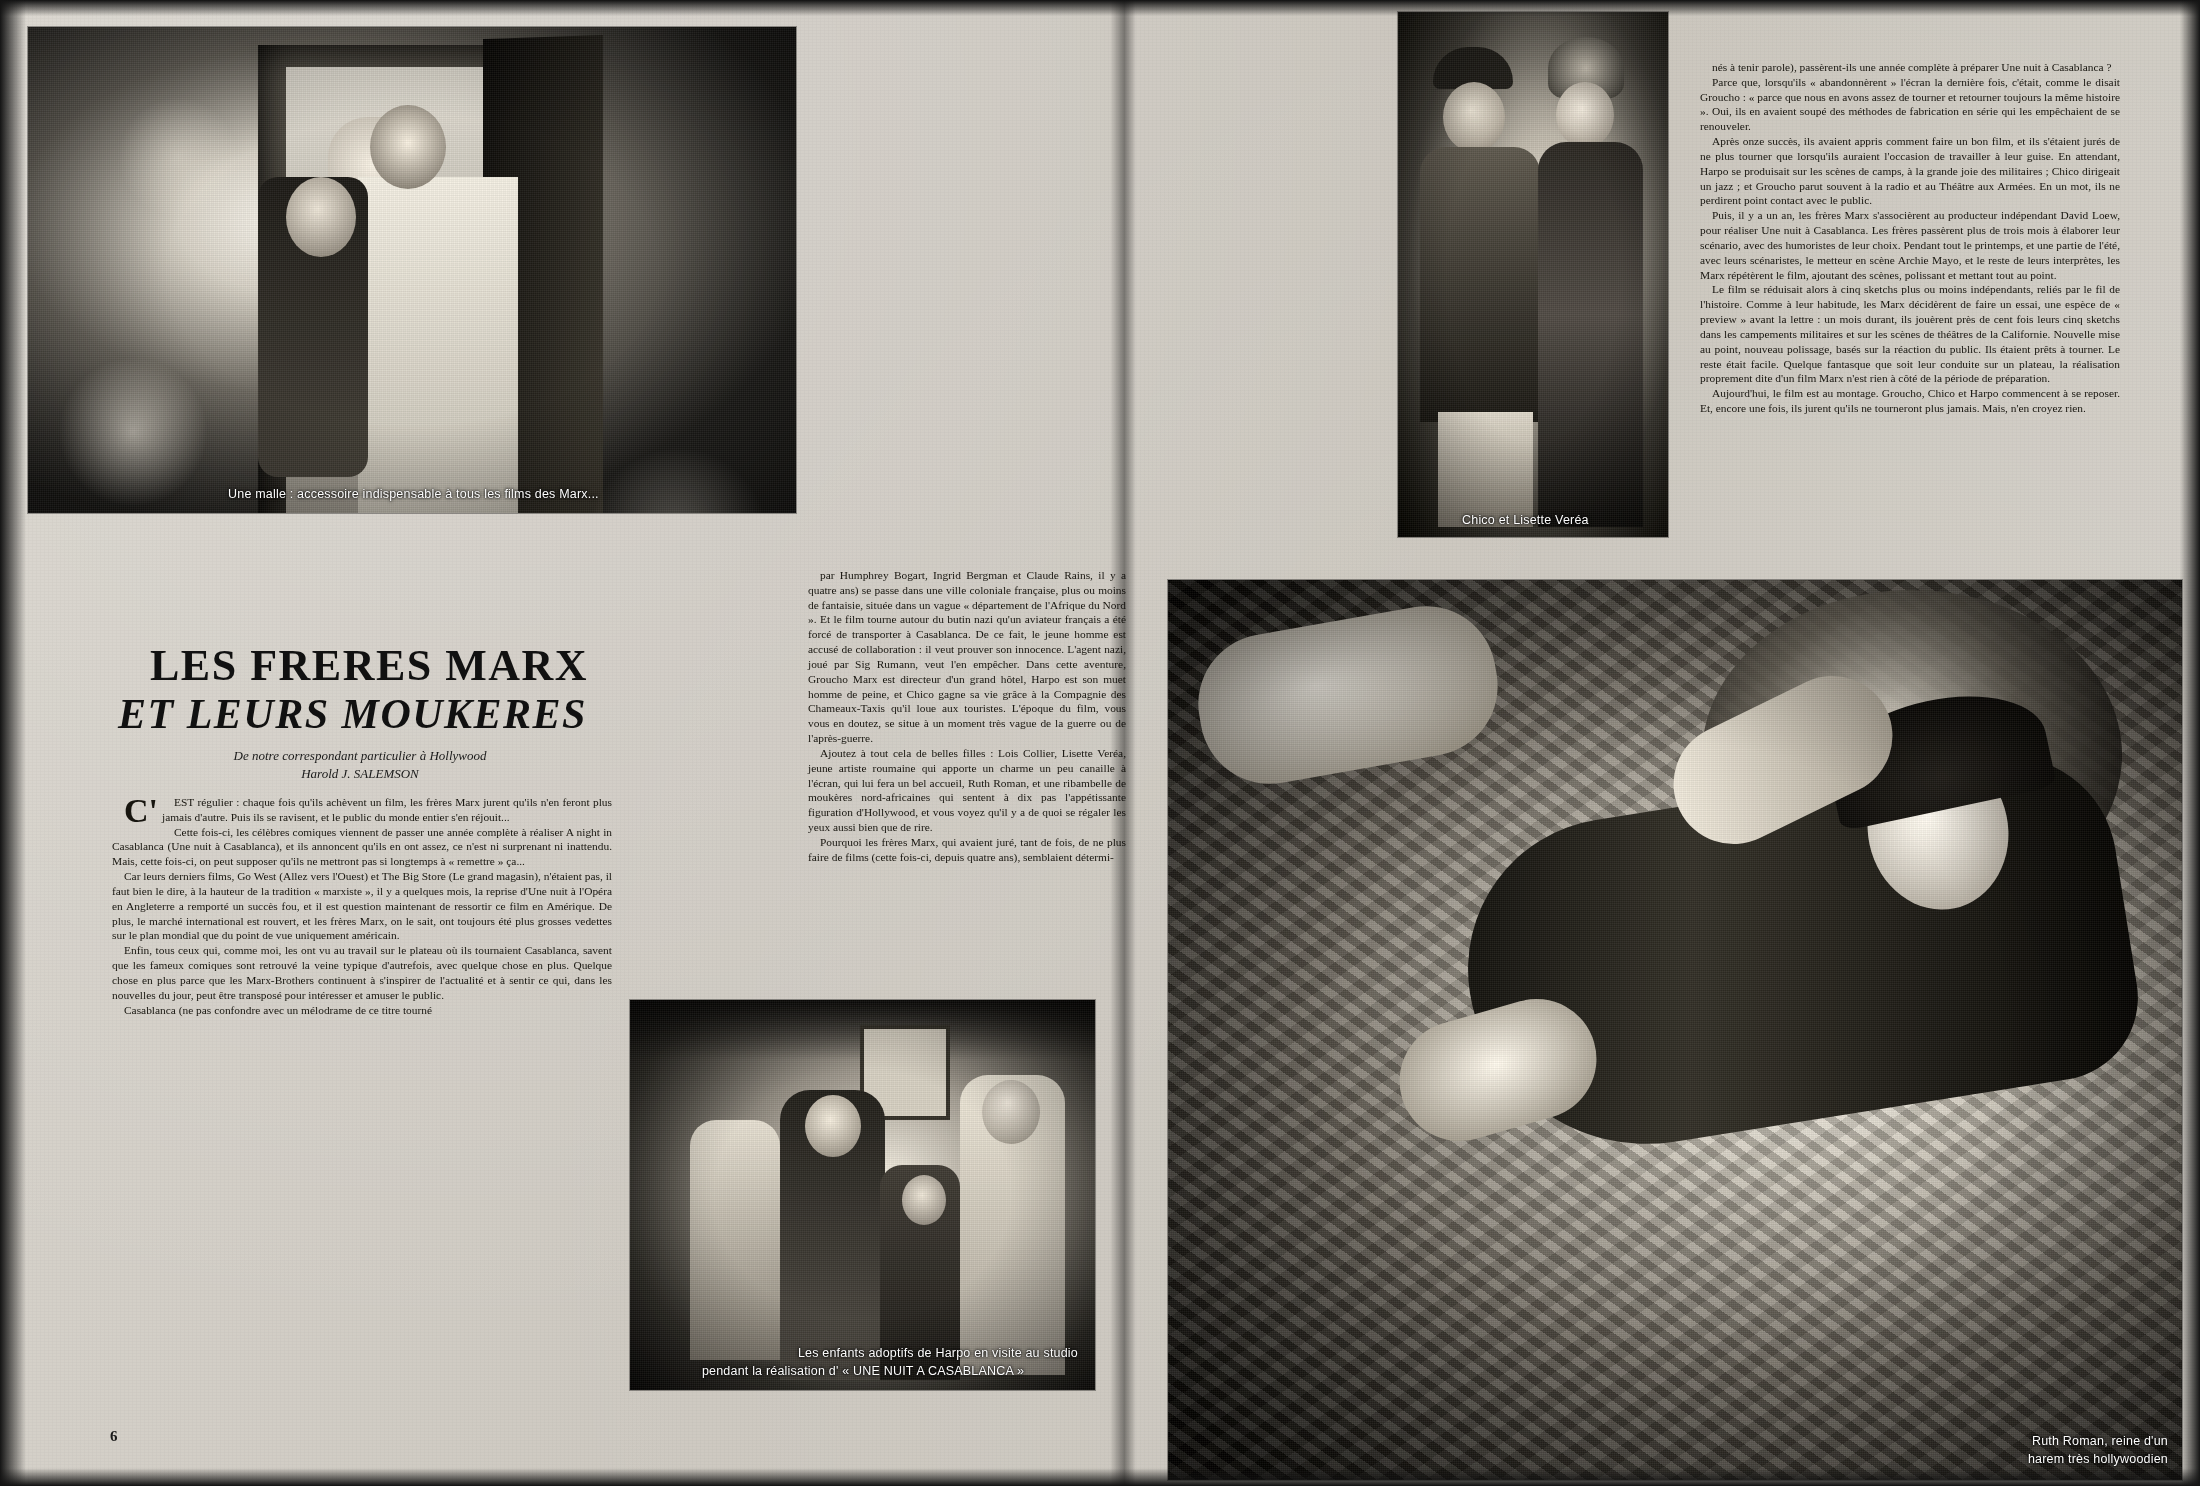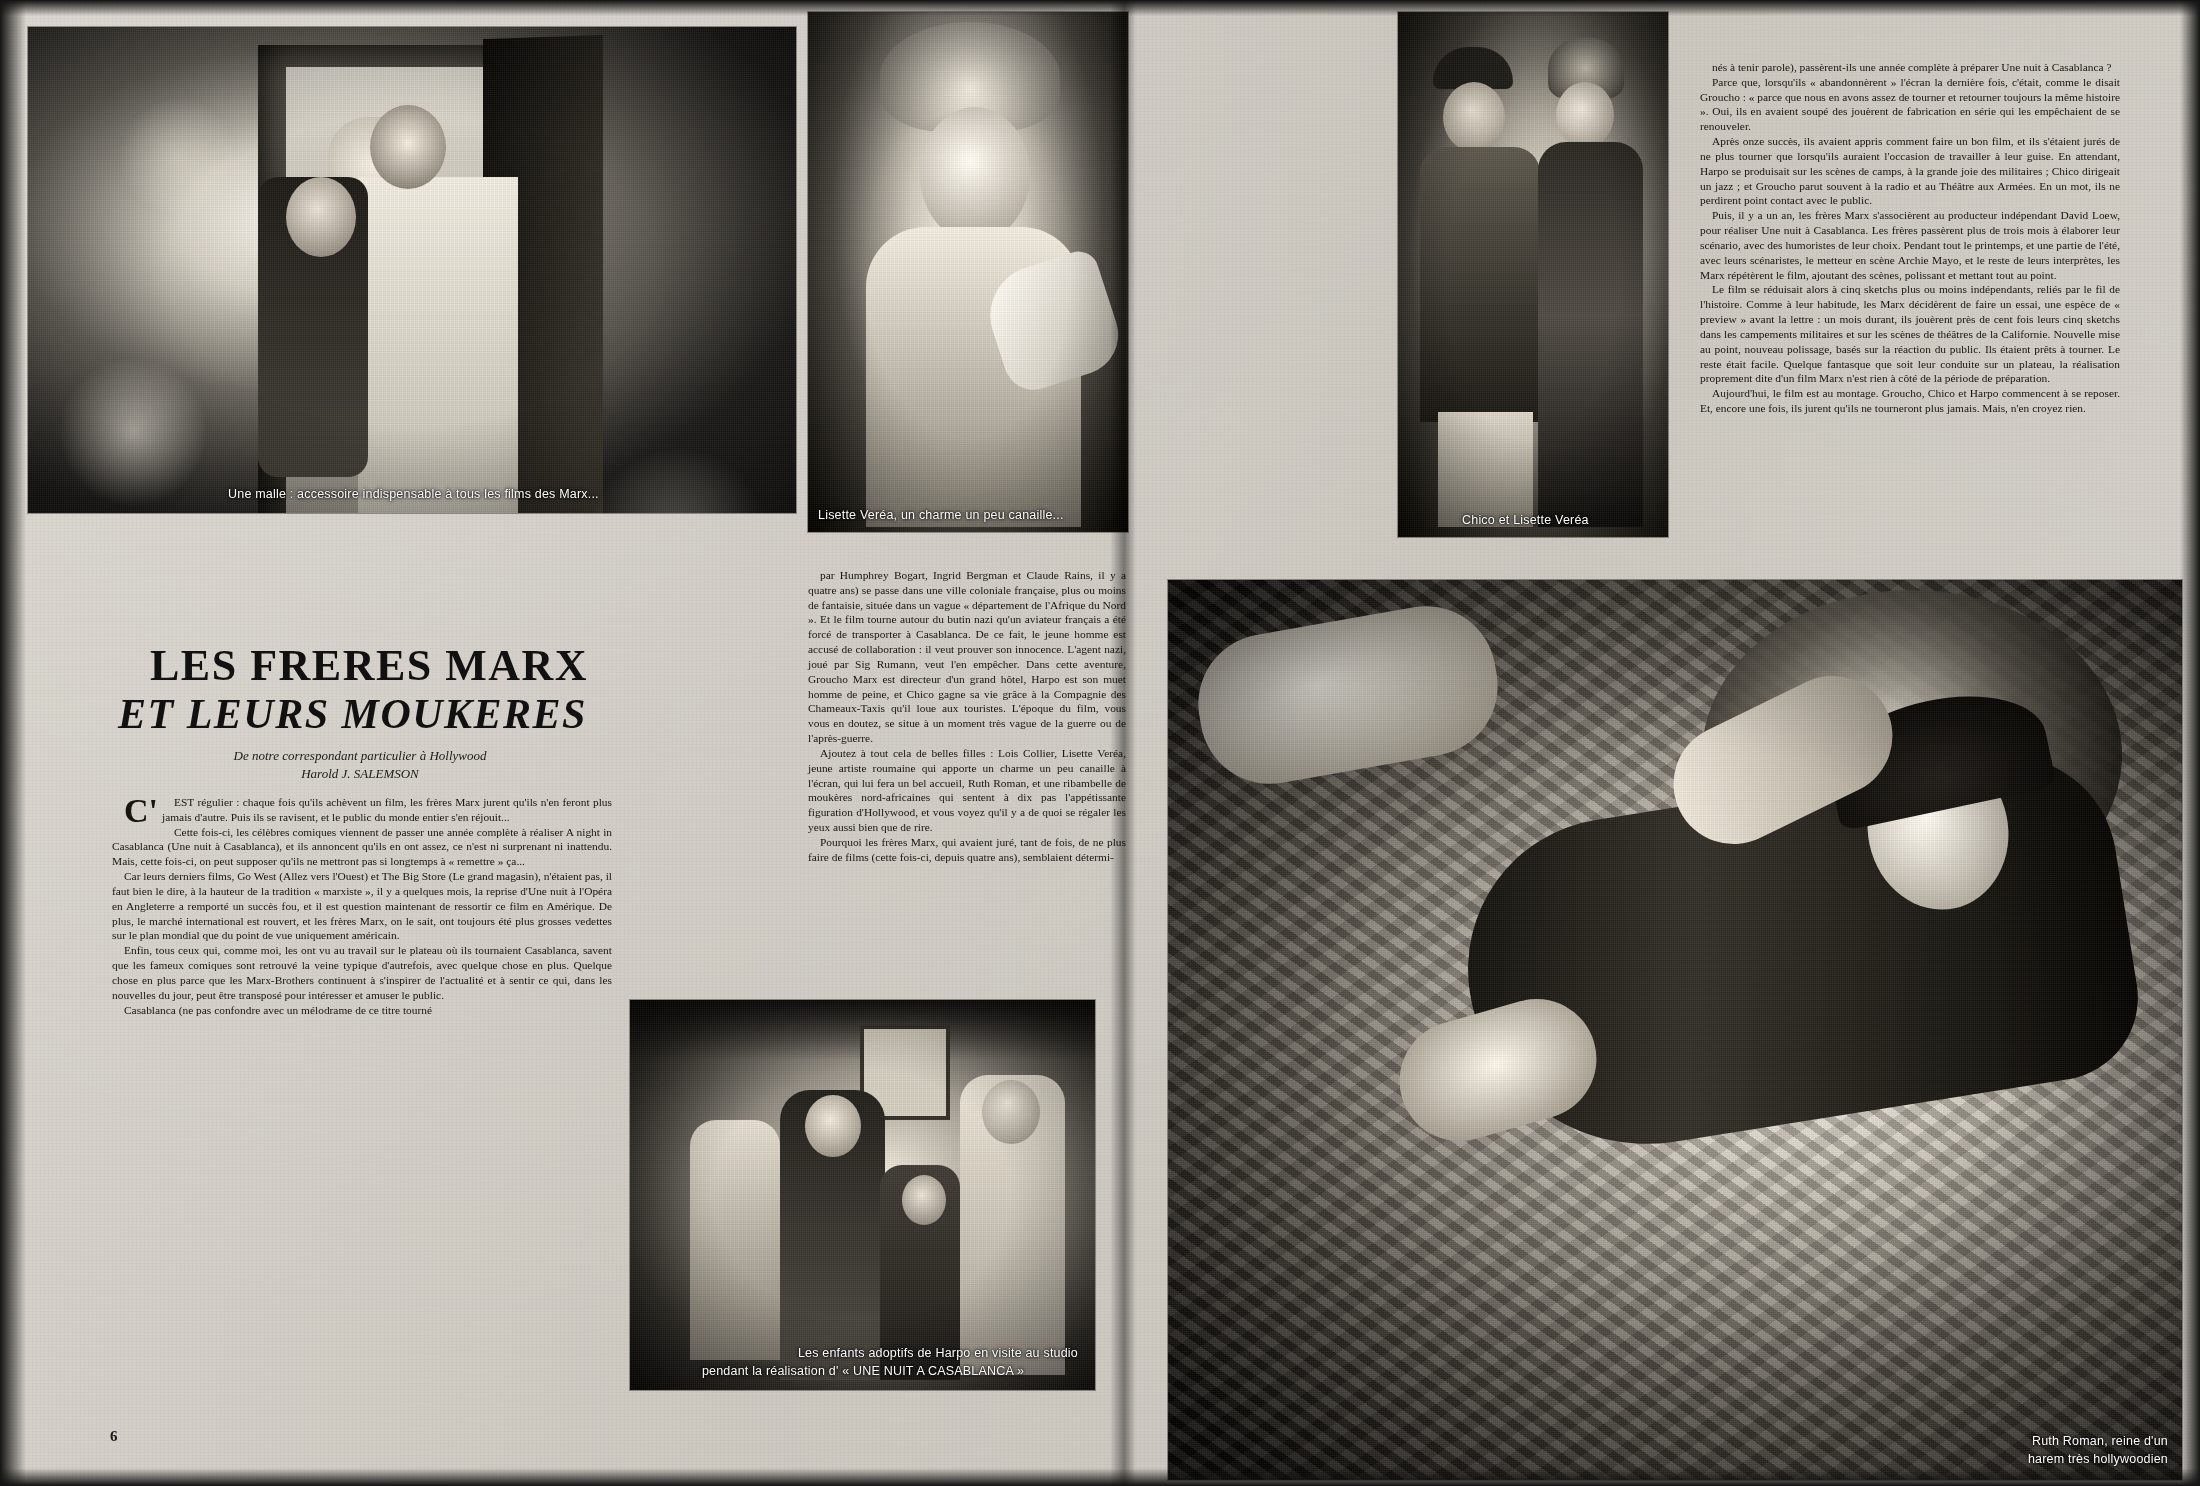--- a/index.html
+++ b/index.html
@@ -236,7 +236,7 @@
 
   <div class="col" style="left:1700px;top:60px;width:420px;">
     <p>nés à tenir parole), passèrent-ils une année complète à préparer Une nuit à Casablanca ?</p>
-    <p>Parce que, lorsqu'ils « abandonnèrent » l'écran la dernière fois, c'était, comme le disait Groucho : « parce que nous en avons assez de tourner et retourner toujours la même histoire ». Oui, ils en avaient soupé des jouèrent de fabrication en série qui les empêchaient de se renouveler.</p>
+    <p>Parce que, lorsqu'ils « abandonnèrent » l'écran la dernière fois, c'était, comme le disait Groucho : « parce que nous en avons assez de tourner et retourner toujours la même histoire ». Oui, ils en avaient soupé des méthodes de fabrication en série qui les empêchaient de se renouveler.</p>
     <p>Après onze succès, ils avaient appris comment faire un bon film, et ils s'étaient jurés de ne plus tourner que lorsqu'ils auraient l'occasion de travailler à leur guise. En attendant, Harpo se produisait sur les scènes de camps, à la grande joie des militaires ; Chico dirigeait un jazz ; et Groucho parut souvent à la radio et au Théâtre aux Armées. En un mot, ils ne perdirent point contact avec le public.</p>
     <p>Puis, il y a un an, les frères Marx s'associèrent au producteur indépendant David Loew, pour réaliser Une nuit à Casablanca. Les frères passèrent plus de trois mois à élaborer leur scénario, avec des humoristes de leur choix. Pendant tout le printemps, et une partie de l'été, avec leurs scénaristes, le metteur en scène Archie Mayo, et le reste de leurs interprètes, les Marx répétèrent le film, ajoutant des scènes, polissant et mettant tout au point.</p>
     <p>Le film se réduisait alors à cinq sketchs plus ou moins indépendants, reliés par le fil de l'histoire. Comme à leur habitude, les Marx décidèrent de faire un essai, une espèce de « preview » avant la lettre : un mois durant, ils jouèrent près de cent fois leurs cinq sketchs dans les campements militaires et sur les scènes de théâtres de la Californie. Nouvelle mise au point, nouveau polissage, basés sur la réaction du public. Ils étaient prêts à tourner. Le reste était facile. Quelque fantasque que soit leur conduite sur un plateau, la réalisation proprement dite d'un film Marx n'est rien à côté de la période de préparation.</p>

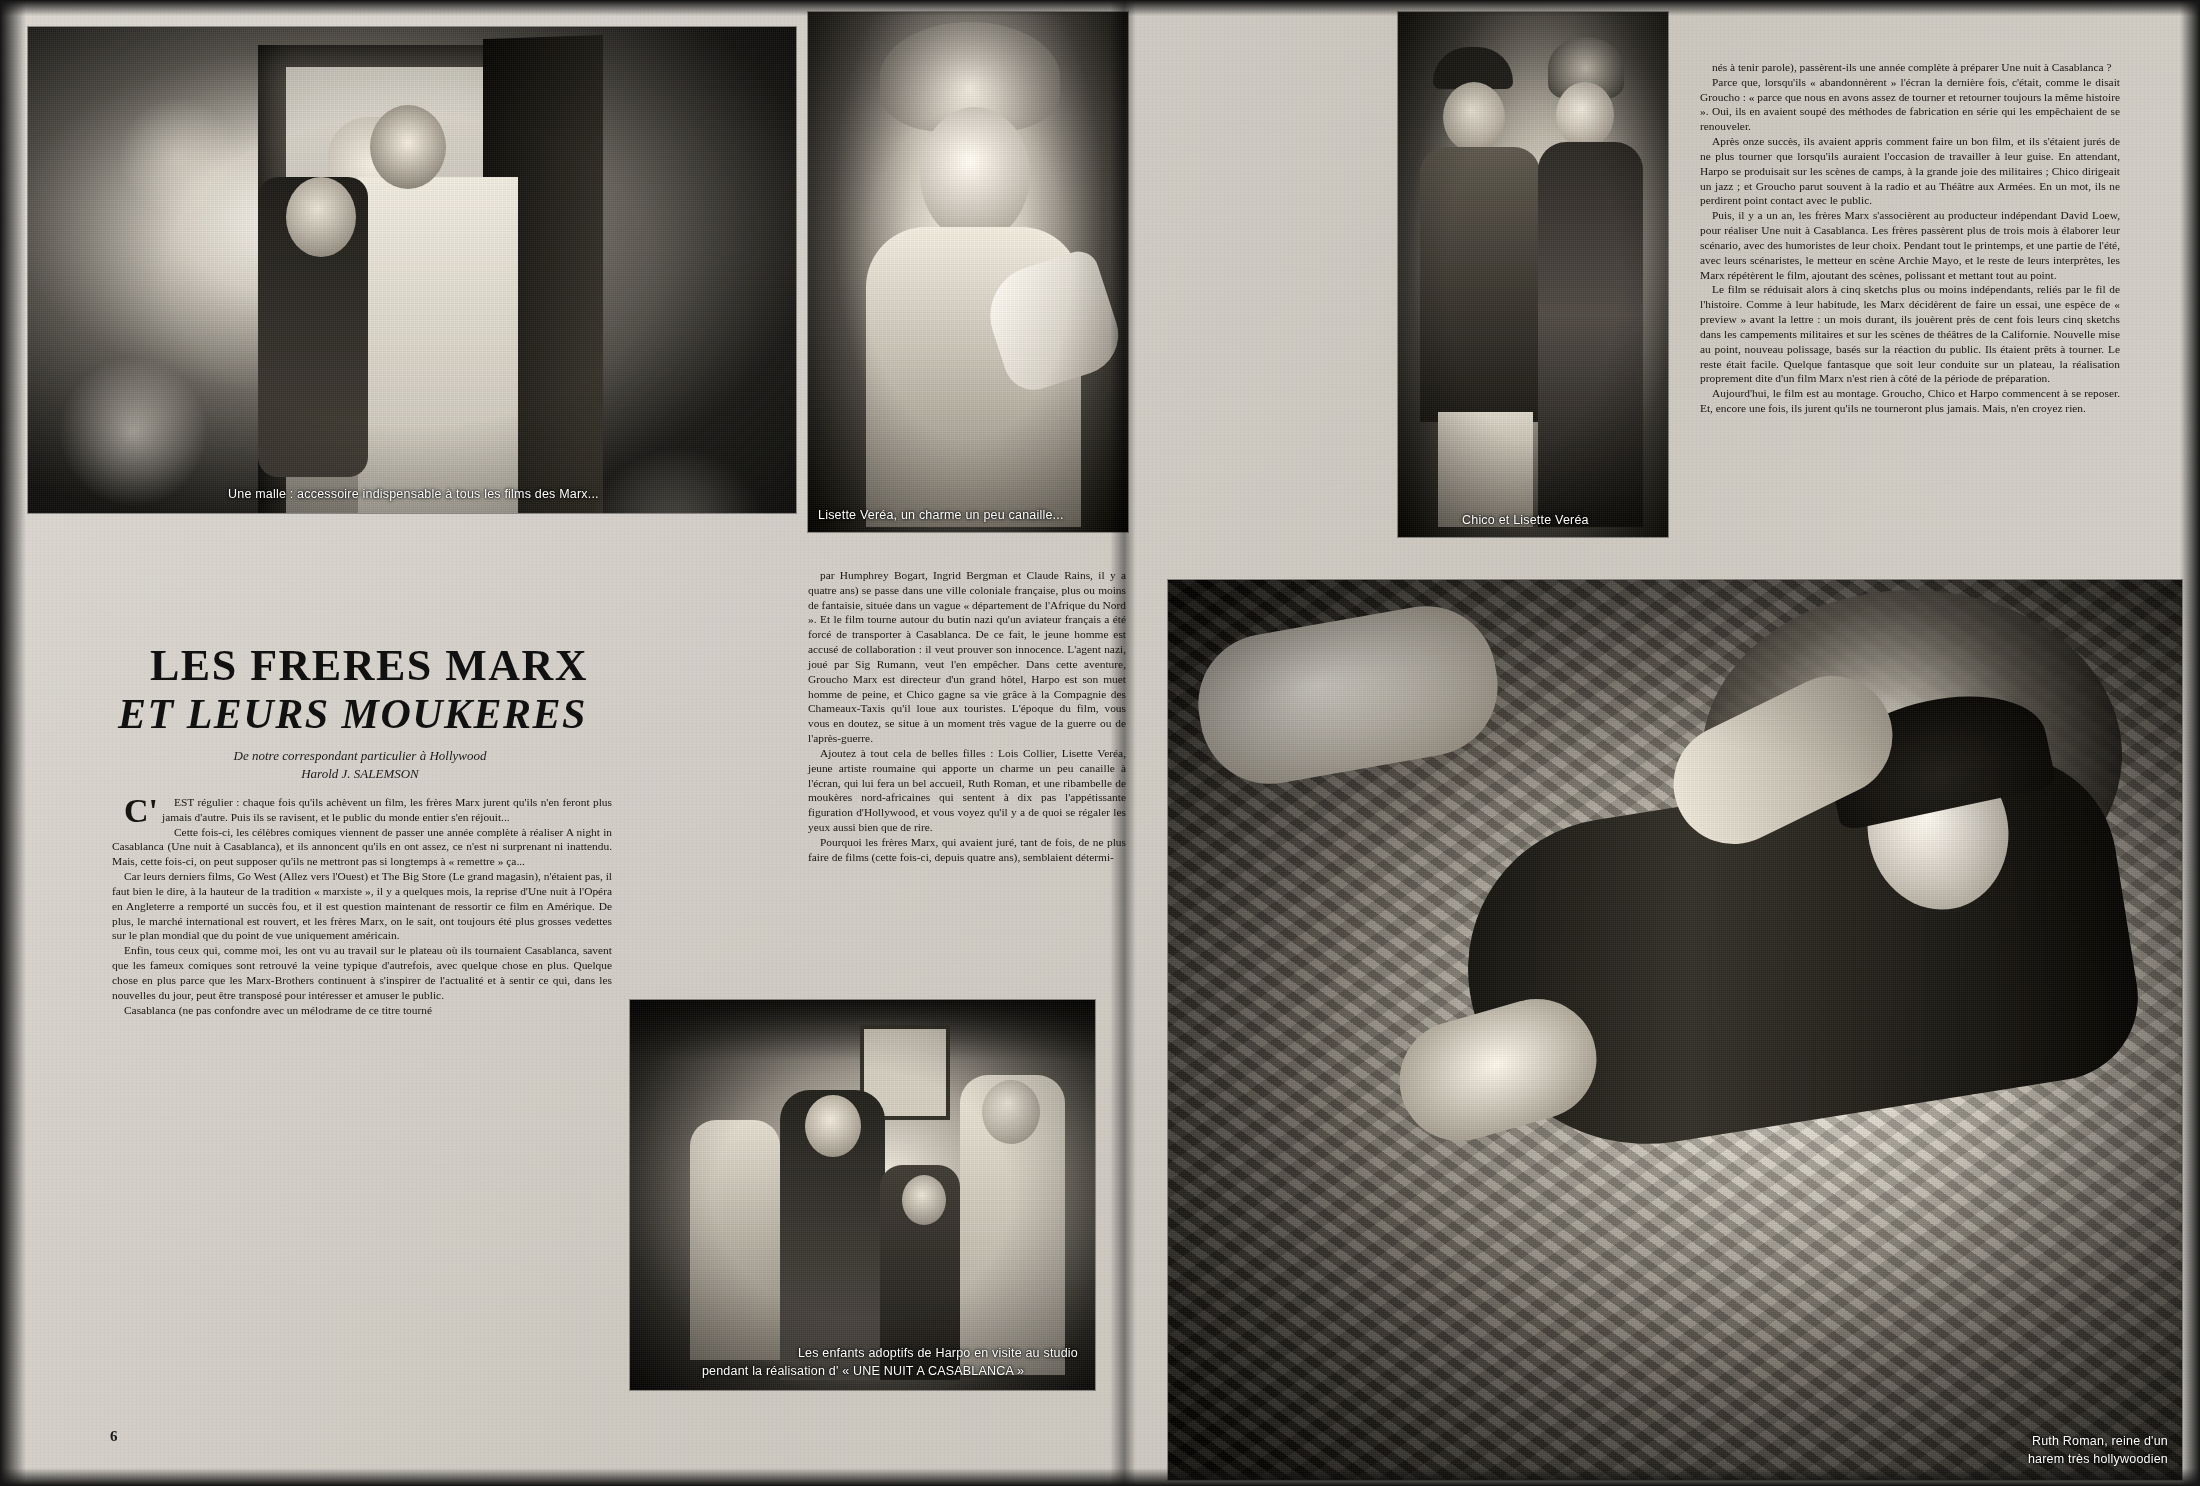--- a/index.html
+++ b/index.html
@@ -194,22 +194,6 @@
 
   <div class="pagenum" style="left:110px;top:1428px;">6</div>
 
-  <div class="photo" style="left:808px;top:12px;width:320px;height:520px;">
-    <div class="ph-inner" style="background:
-        radial-gradient(ellipse at 50% 38%, #f6f2e9 0%, #cac4b8 25%, #57534c 60%, #16150f 100%);">
-
-      <div style="position:absolute;left:72px;top:10px;width:180px;height:110px;background:radial-gradient(circle at 50% 60%,#f2ece0,#6f6a61);border-radius:50% 50% 35% 35%;"></div>
-
-      <div style="position:absolute;left:112px;top:95px;width:110px;height:135px;background:radial-gradient(circle at 45% 40%,#fbf7ee,#9a9286);border-radius:50%;"></div>
-
-      <div style="position:absolute;left:58px;top:215px;width:215px;height:300px;background:linear-gradient(180deg,#ece6da,#8f897d);border-radius:60px 60px 0 0;"></div>
-
-      <div style="position:absolute;left:185px;top:250px;width:120px;height:120px;background:linear-gradient(135deg,#fbf8f1,#b9b3a7);border-radius:50px 20px 40px 30px;transform:rotate(-18deg);"></div>
-      <div class="vignette"></div>
-      <div class="ph-noise"></div>
-    </div>
-    <div class="caption" style="left:10px;bottom:8px;">Lisette Veréa, un charme un peu canaille...</div>
-  </div>
 
   <div class="col" style="left:808px;top:568px;width:318px;">
     <p>par Humphrey Bogart, Ingrid Bergman et Claude Rains, il y a quatre ans) se passe dans une ville coloniale française, plus ou moins de fantaisie, située dans un vague « département de l'Afrique du Nord ». Et le film tourne autour du butin nazi qu'un aviateur français a été forcé de transporter à Casablanca. De ce fait, le jeune homme est accusé de collaboration : il veut prouver son innocence. L'agent nazi, joué par Sig Rumann, veut l'en empêcher. Dans cette aventure, Groucho Marx est directeur d'un grand hôtel, Harpo est son muet homme de peine, et Chico gagne sa vie grâce à la Compagnie des Chameaux-Taxis qu'il loue aux touristes. L'époque du film, vous vous en doutez, se situe à un moment très vague de la guerre ou de l'après-guerre.</p>

